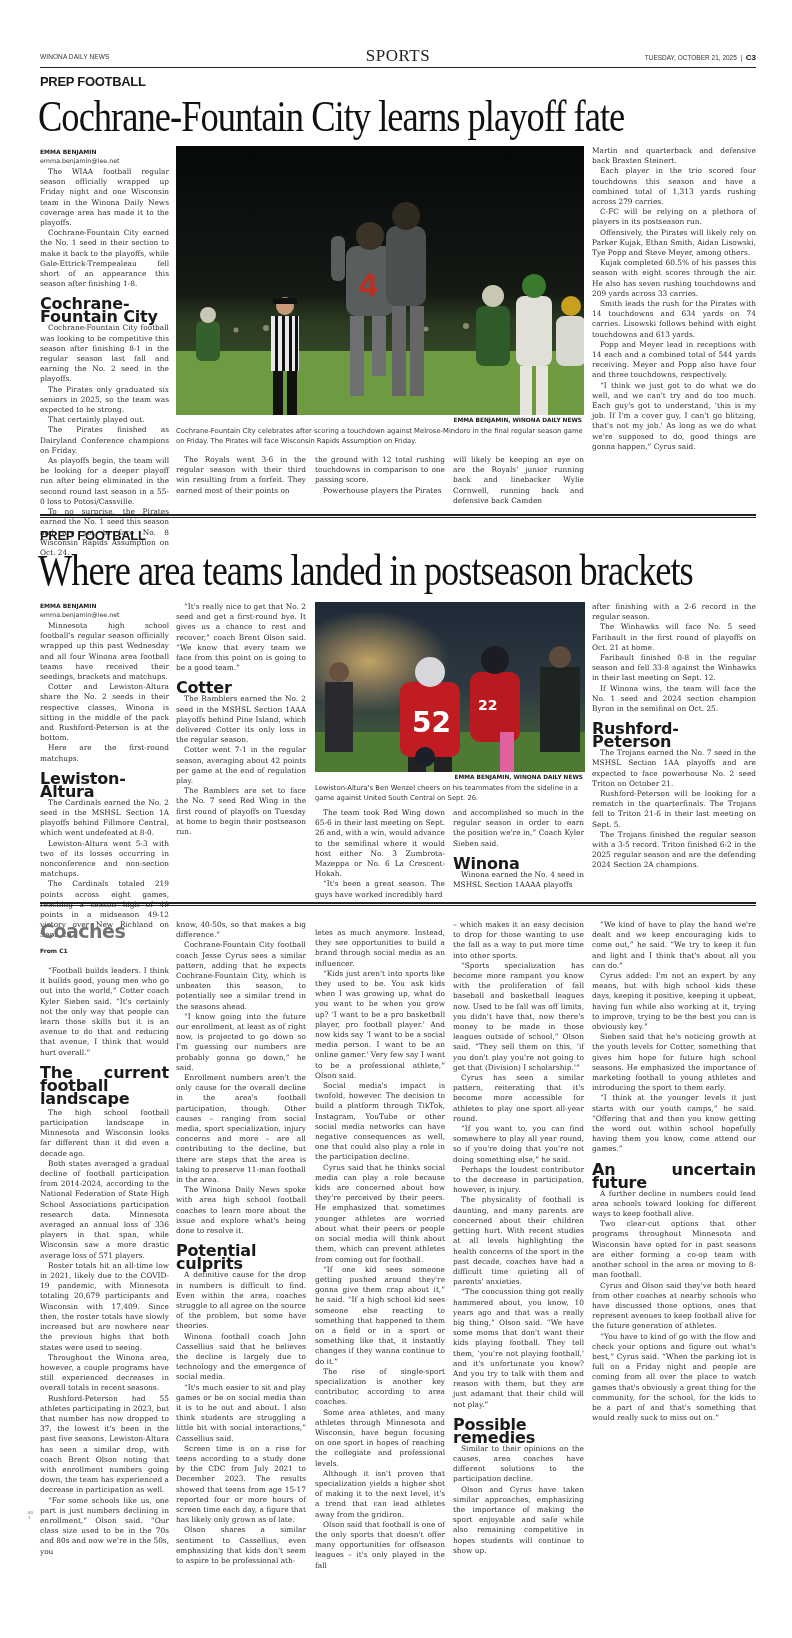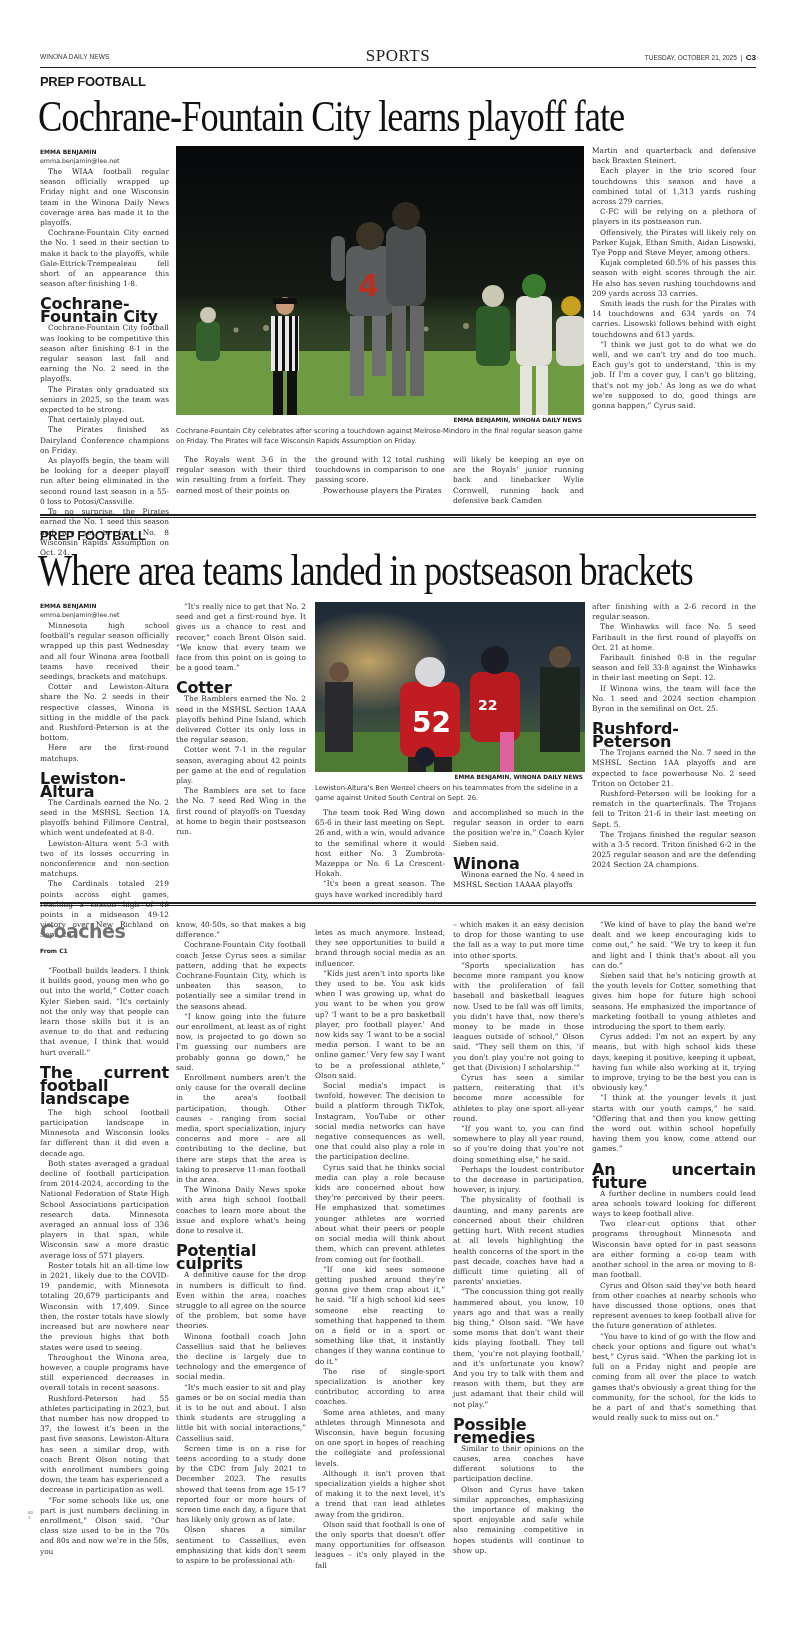--- a/index.html
+++ b/index.html
@@ -143,6 +143,7 @@
   <p>Offensively, the Pirates will likely rely on Parker Kujak, Ethan Smith, Aidan Lisowski, Tye Popp and Steve Meyer, among others.</p>
   <p>Kujak completed 60.5% of his passes this season with eight scores through the air. He also has seven rushing touchdowns and 209 yards across 33 carries.</p>
   <p>Smith leads the rush for the Pirates with 14 touchdowns and 634 yards on 74 carries. Lisowski follows behind with eight touchdowns and 613 yards.</p>
+  <p>Popp and Meyer lead in receptions with 14 each and a combined total of 544 yards receiving. Meyer and Popp also have four and three touchdowns, respectively.</p>
   <p>“I think we just got to do what we do well, and we can't try and do too much. Each guy's got to understand, ‘this is my job. If I'm a cover guy, I can't go blitzing, that's not my job.' As long as we do what we're supposed to do, good things are gonna happen,” Cyrus said.</p>
 </div>
 

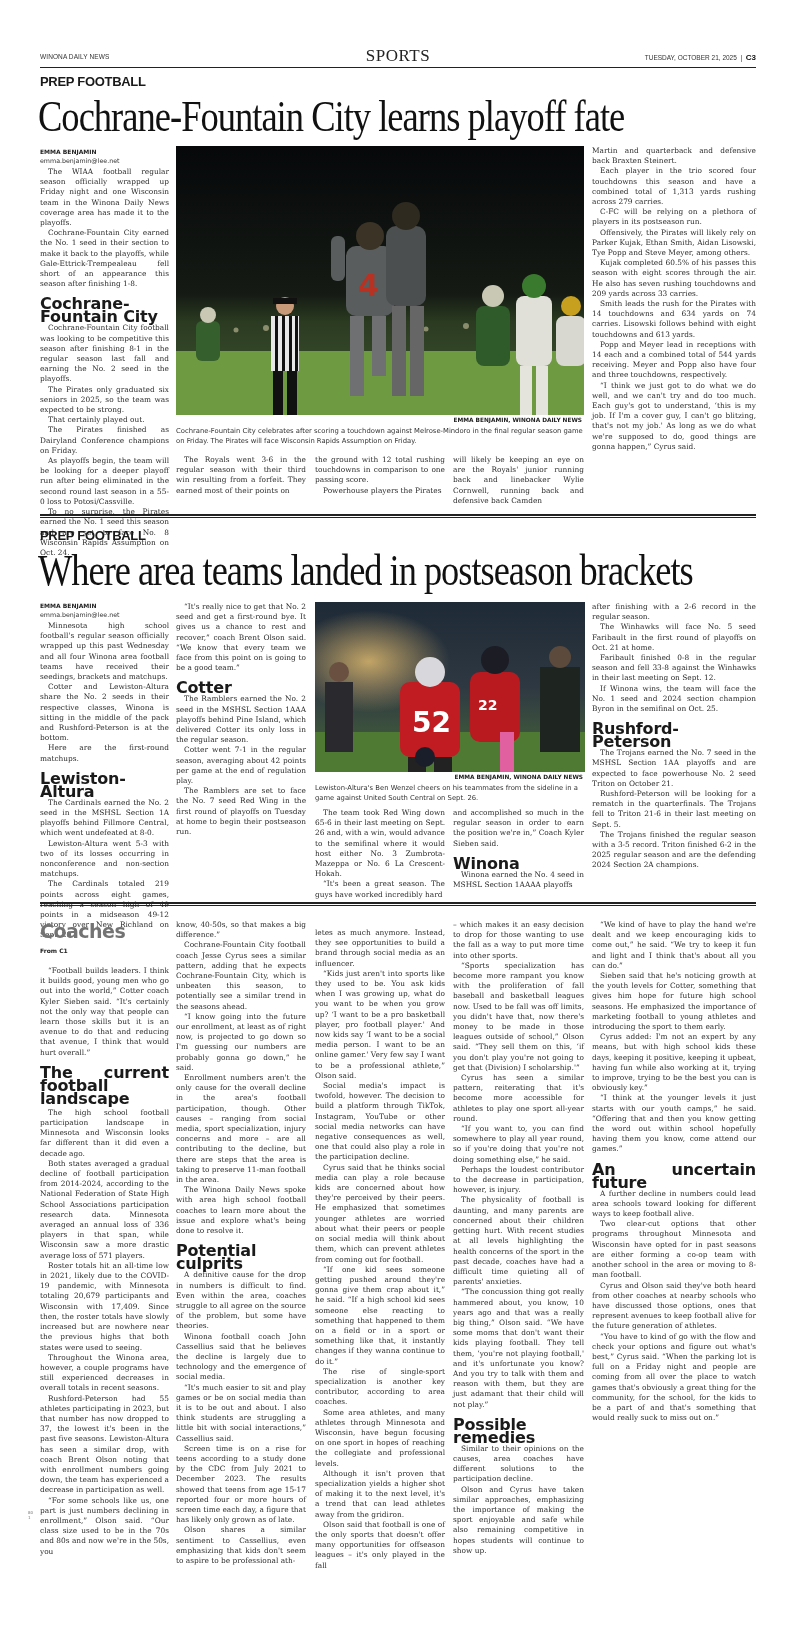--- a/index.html
+++ b/index.html
@@ -292,8 +292,8 @@
 
 <div class="col" style="left:592px; top:920px; width:164px;">
   <p>“We kind of have to play the hand we're dealt and we keep encouraging kids to come out,” he said. “We try to keep it fun and light and I think that's about all you can do.”</p>
+  <p>Cyrus added: I'm not an expert by any means, but with high school kids these days, keeping it positive, keeping it upbeat, having fun while also working at it, trying to improve, trying to be the best you can is obviously key.”</p>
   <p>Sieben said that he's noticing growth at the youth levels for Cotter, something that gives him hope for future high school seasons. He emphasized the importance of marketing football to young athletes and introducing the sport to them early.</p>
-  <p>Cyrus added: I'm not an expert by any means, but with high school kids these days, keeping it positive, keeping it upbeat, having fun while also working at it, trying to improve, trying to be the best you can is obviously key.”</p>
   <p>“I think at the younger levels it just starts with our youth camps,” he said. “Offering that and then you know getting the word out within school hopefully having them you know, come attend our games.”</p>
   <h3>An uncertain future</h3>
   <p>A further decline in numbers could lead area schools toward looking for different ways to keep football alive.</p>

